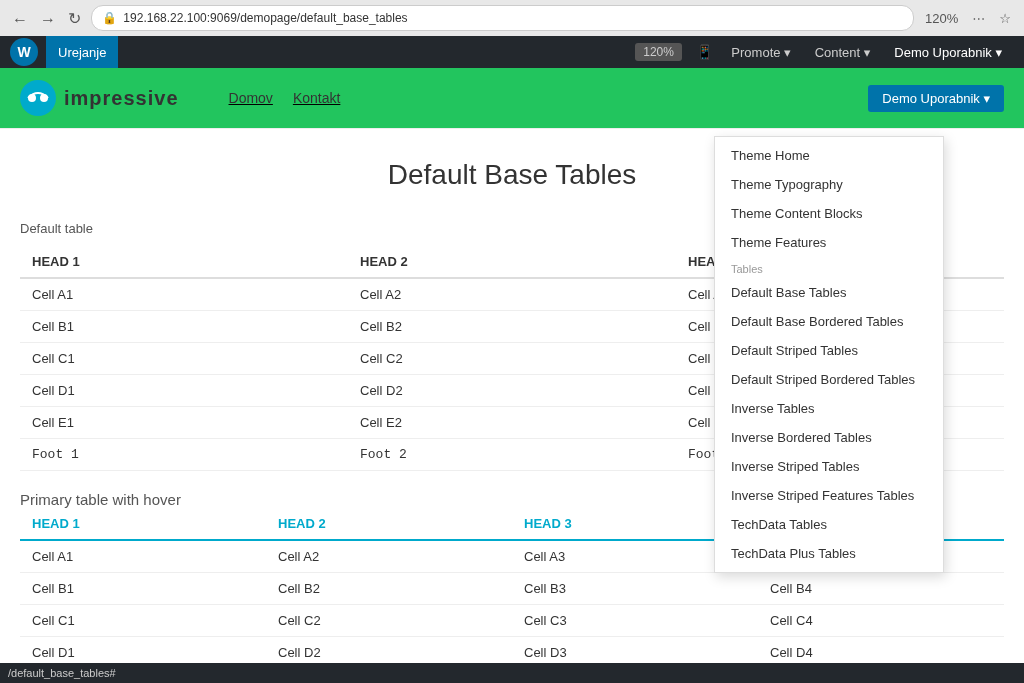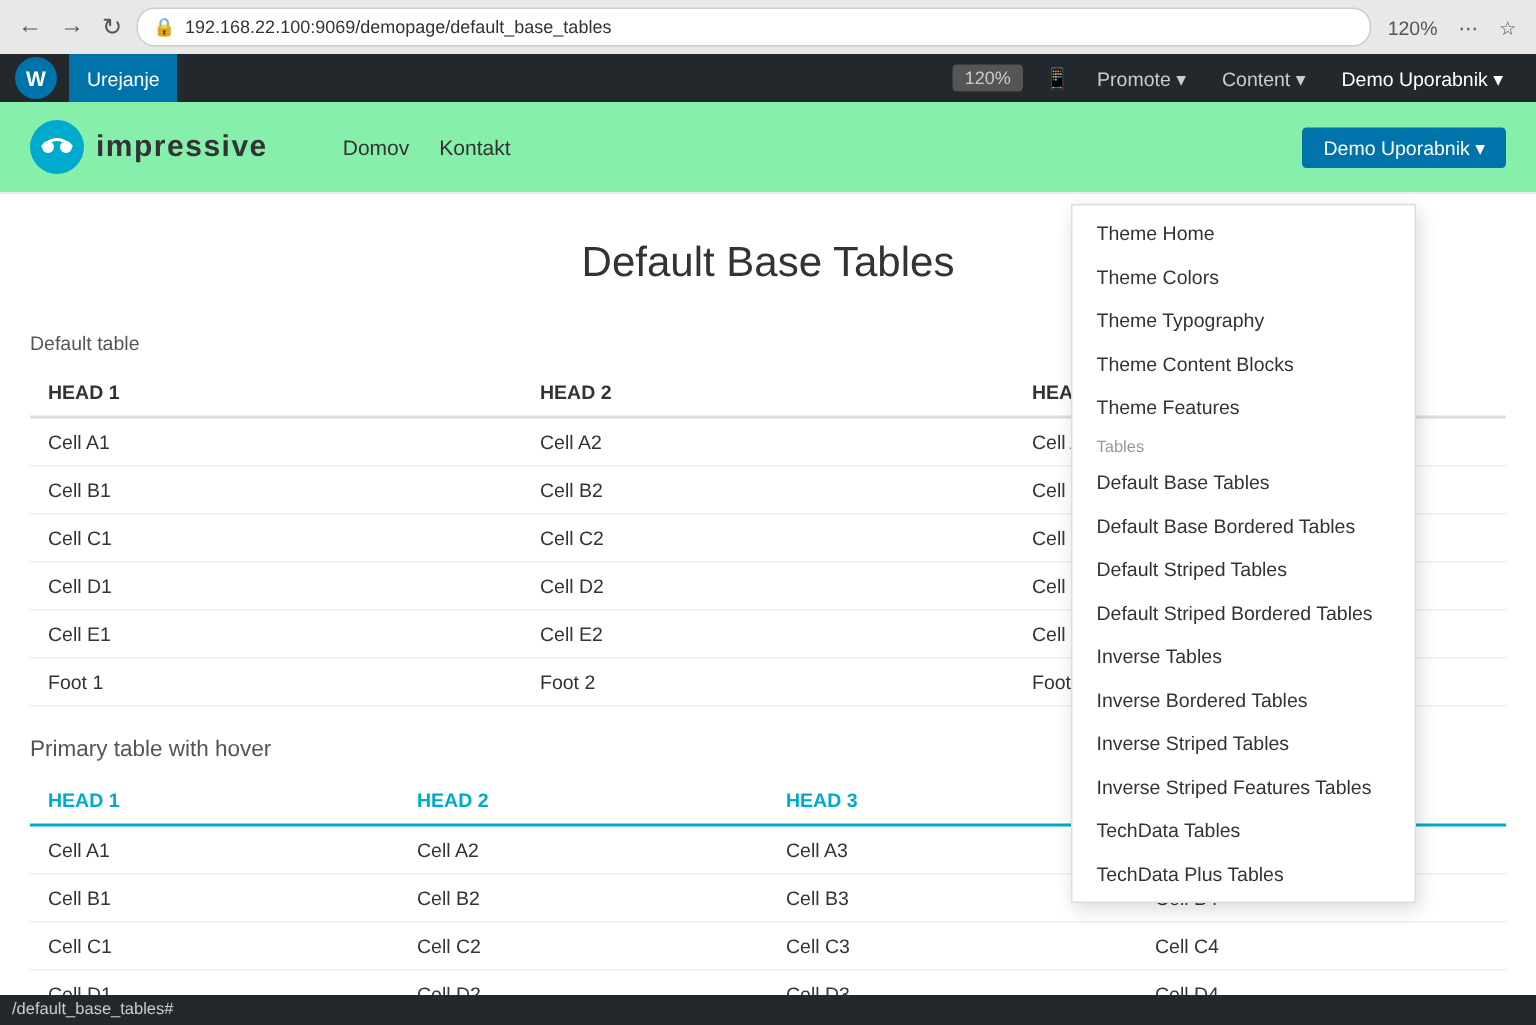--- a/index.html
+++ b/index.html
@@ -62,7 +62,7 @@
 
     
     .site-header {
-      background: #86efac;
+      background: #22c55e;
       border-bottom: 1px solid #eee;
       padding: 12px 20px;
       display: flex;

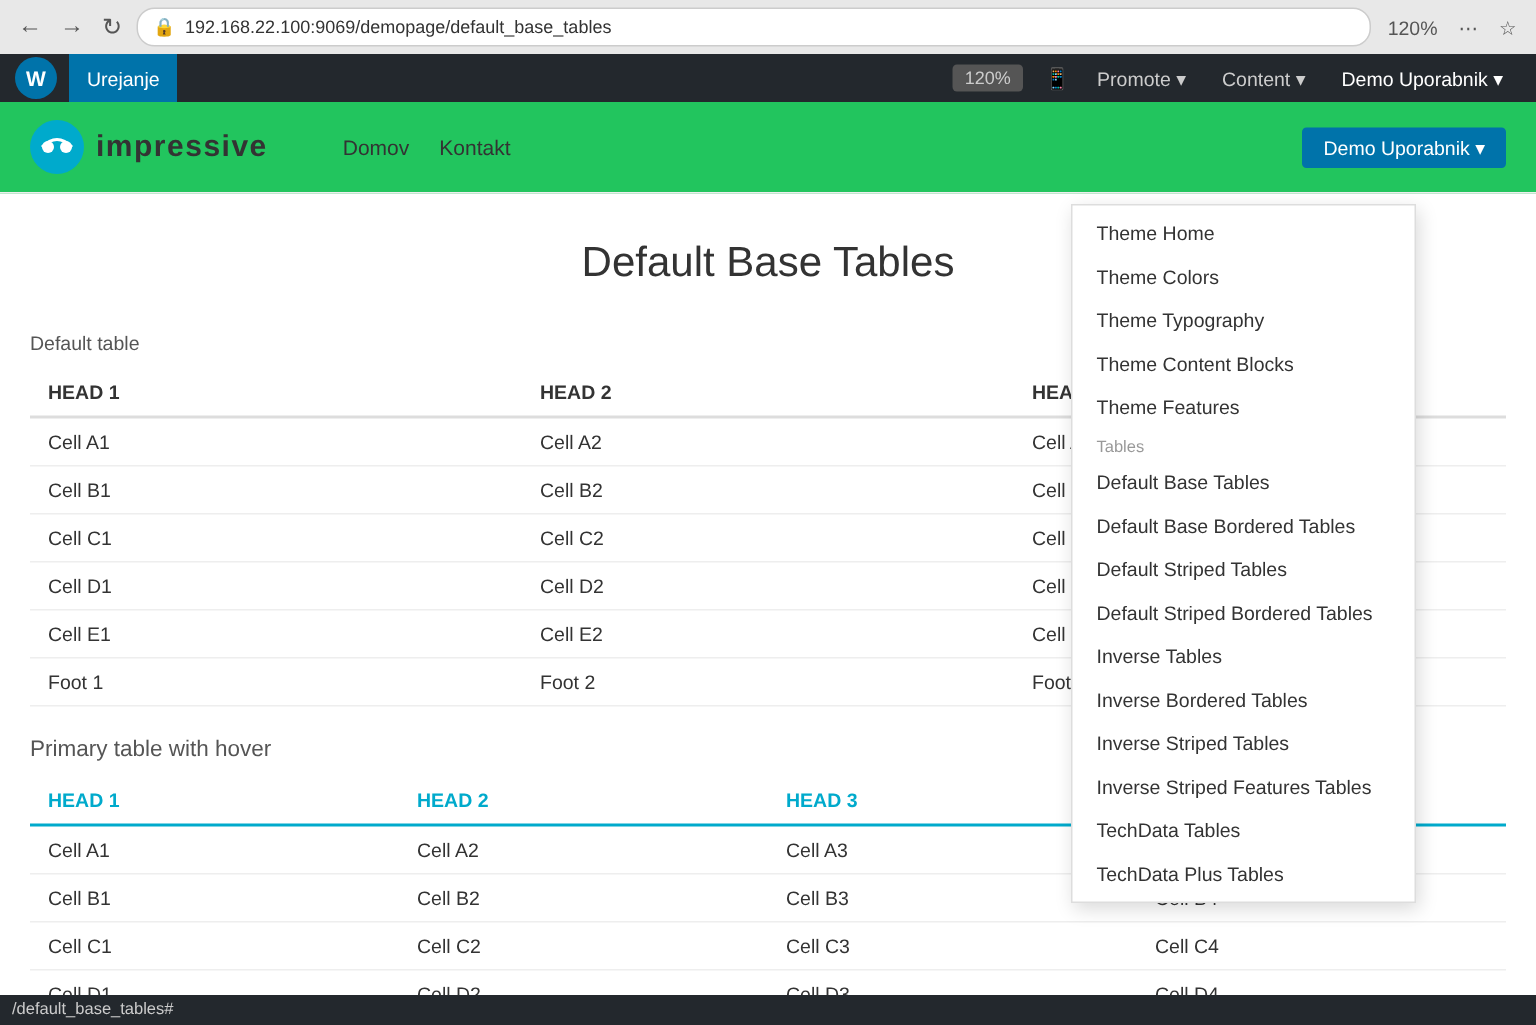--- a/index.html
+++ b/index.html
@@ -88,6 +88,7 @@
       display: flex;
       gap: 20px;
       margin-left: 20px;
+      text-decoration: underline;
     }
     .nav-item {
       font-size: 14px;

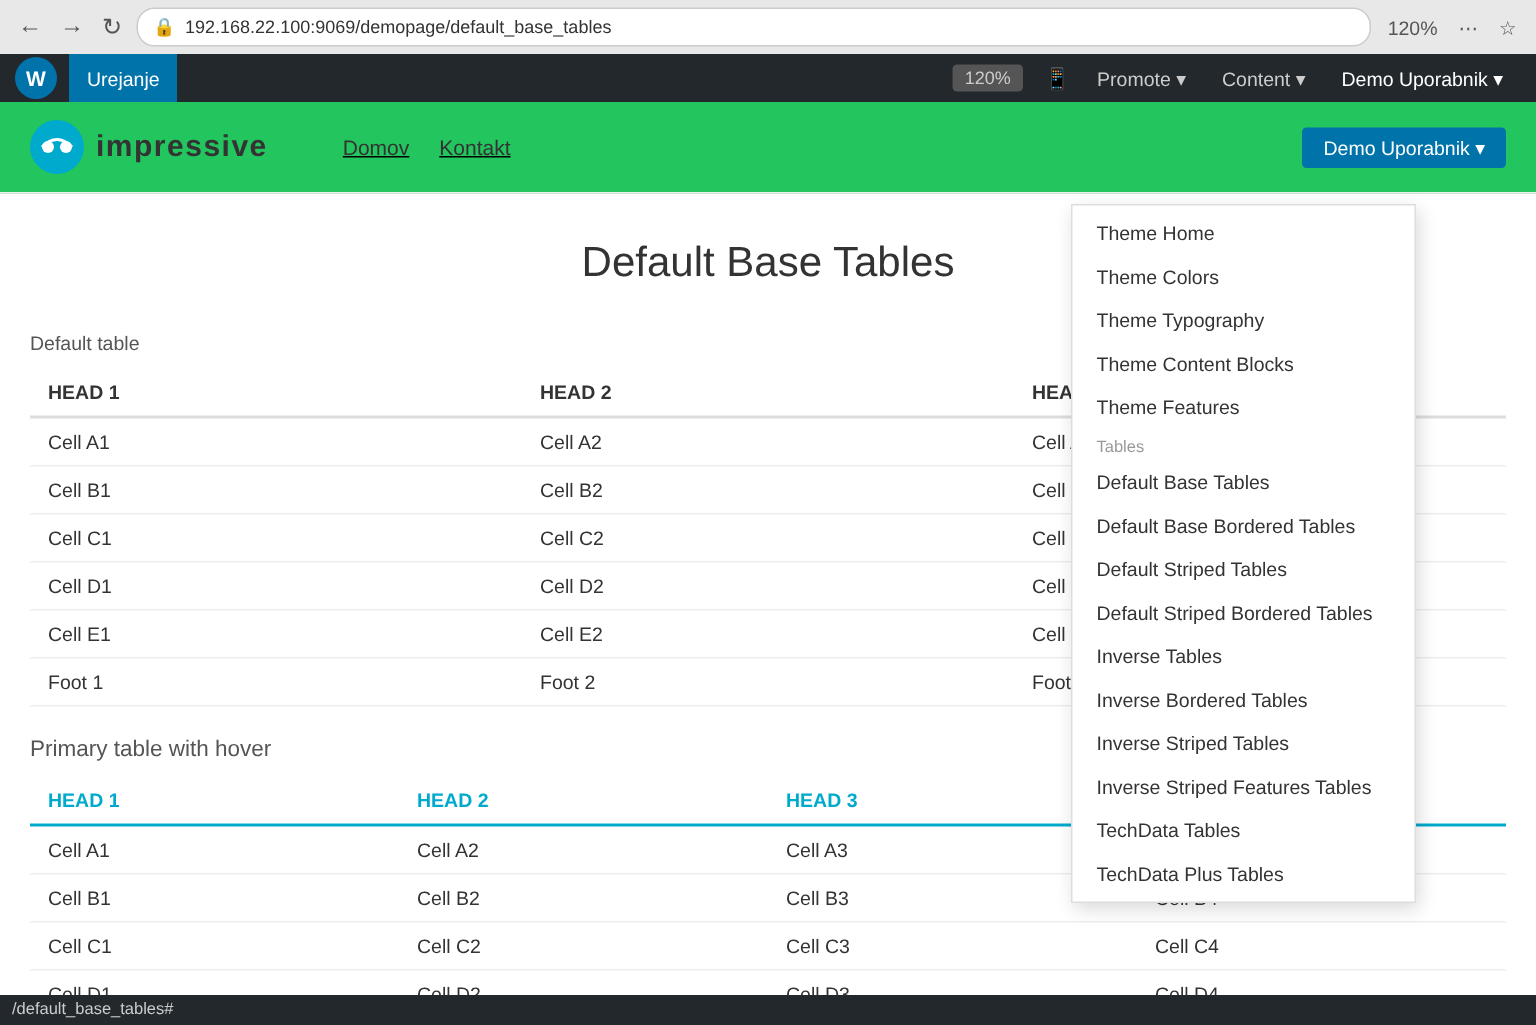--- a/index.html
+++ b/index.html
@@ -307,7 +307,6 @@
   <div class="impressive-dropdown-wrapper">
     <div class="dropdown-menu" style="position:relative;top:0;right:0;">
       <div class="dropdown-item">Theme Home</div>
-      <div class="dropdown-item">Theme Colors</div>
       <div class="dropdown-item">Theme Typography</div>
       <div class="dropdown-item">Theme Content Blocks</div>
       <div class="dropdown-item">Theme Features</div>

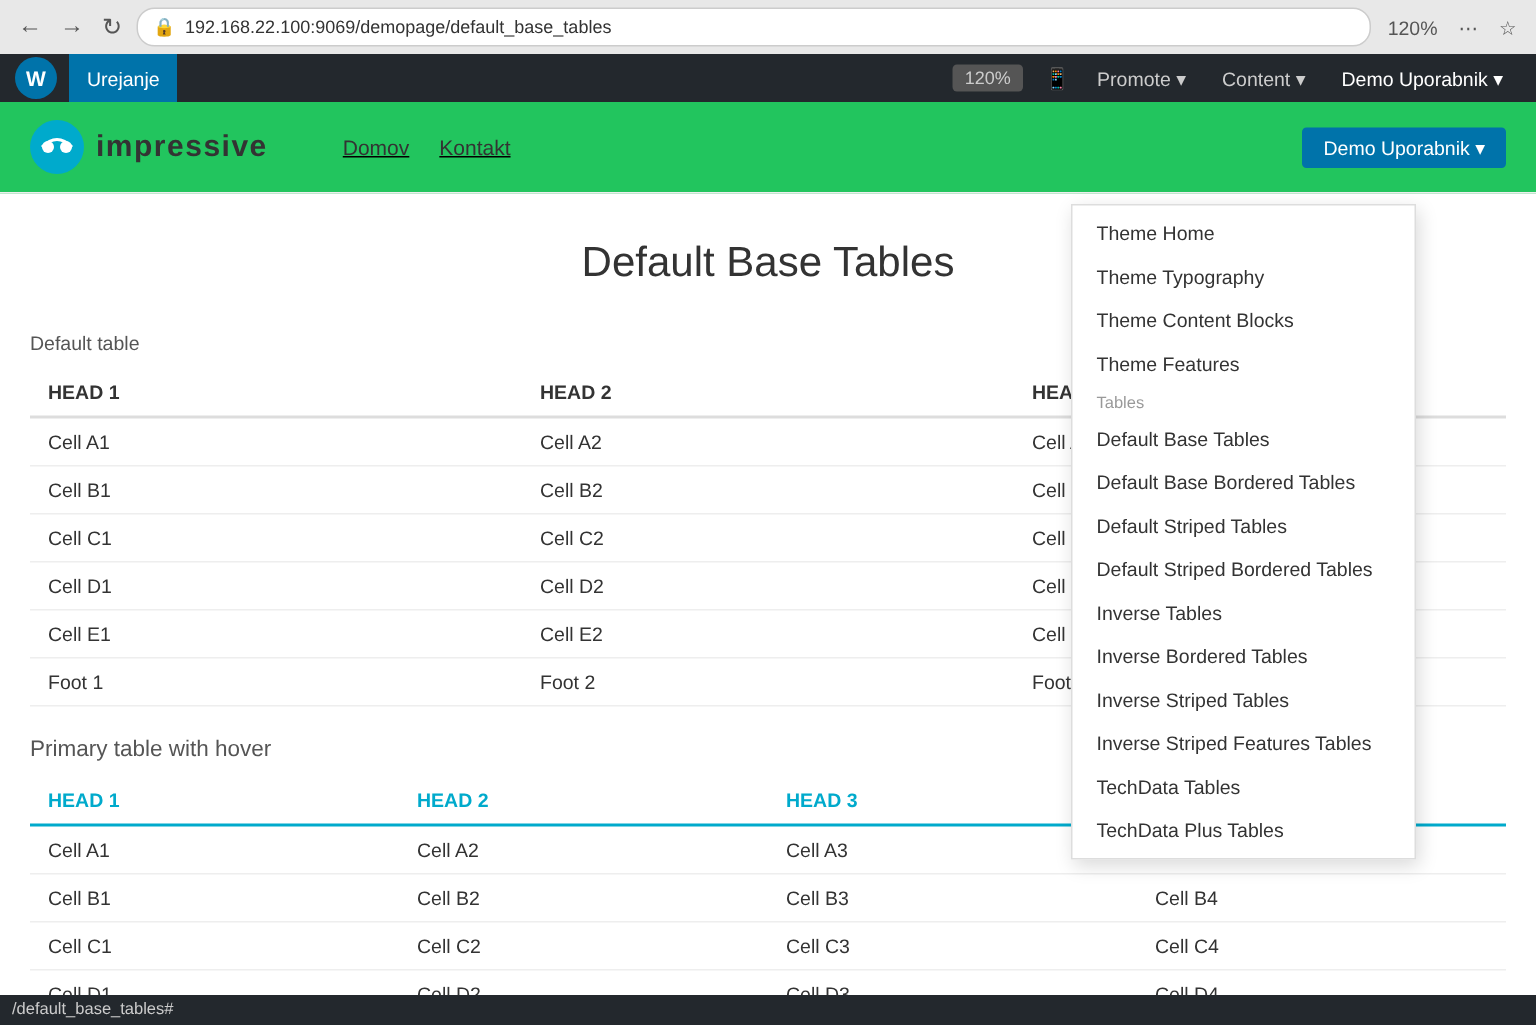--- a/index.html
+++ b/index.html
@@ -156,6 +156,7 @@
     .default-table tfoot td {
       color: #333;
       padding: 8px 12px;
+      font-family: Liberation Mono, monospace;
     }
     .primary-table th {
       font-weight: bold;

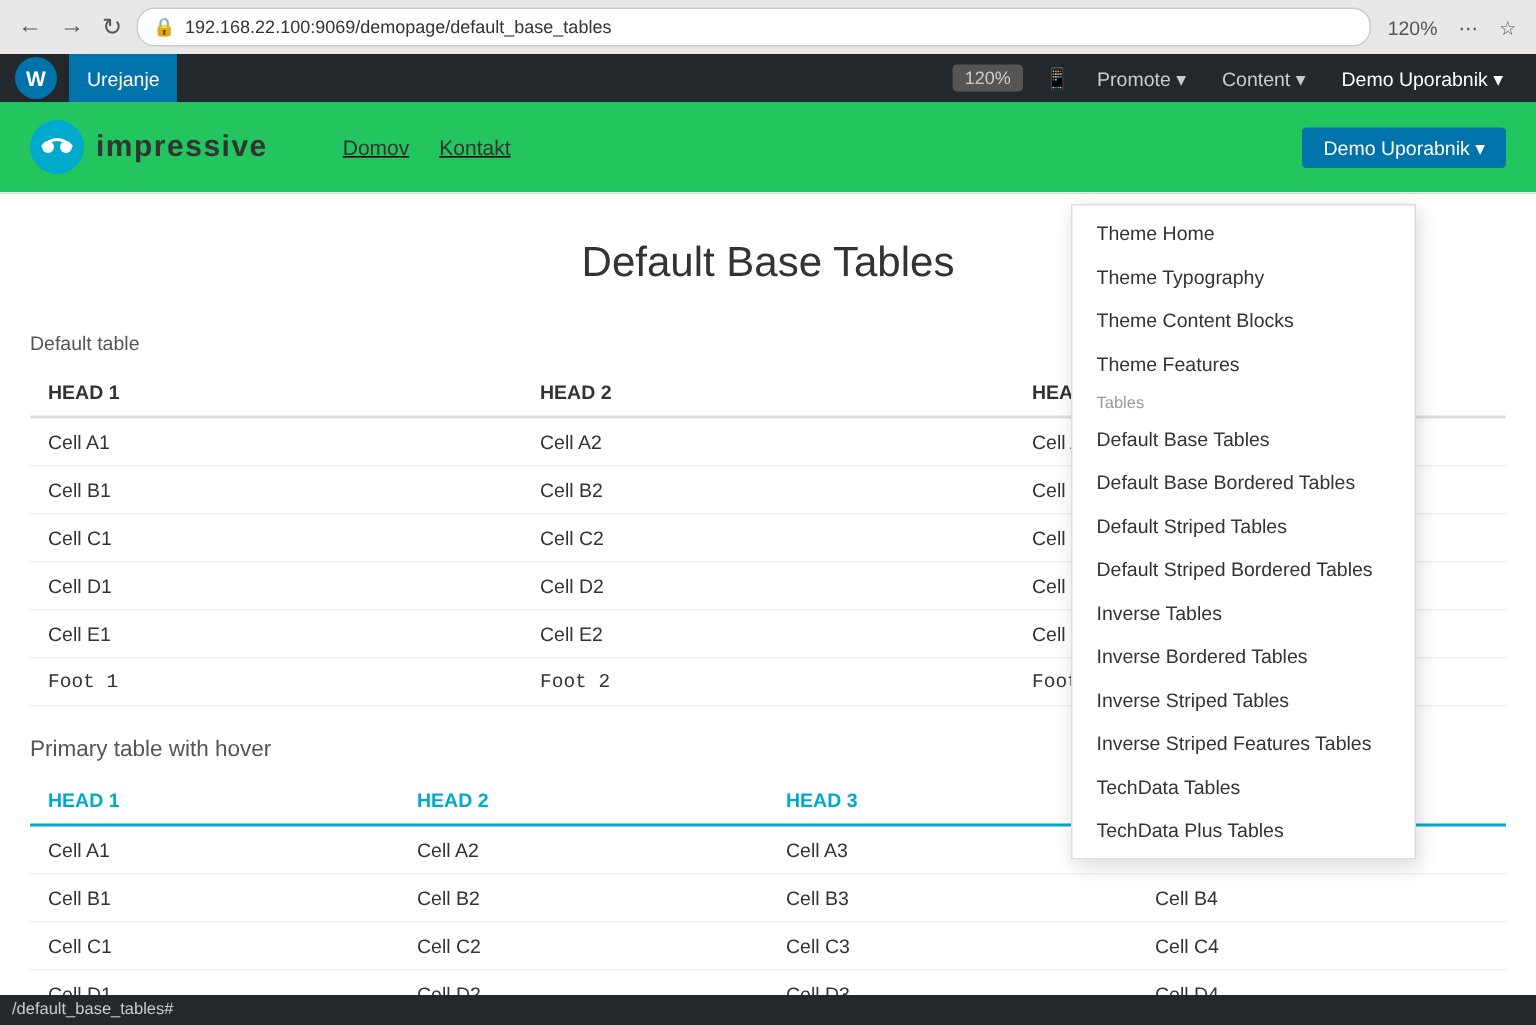--- a/index.html
+++ b/index.html
@@ -176,7 +176,7 @@
       font-size: 15px;
       color: #555;
       margin-top: 20px;
-      margin-bottom: 10px;
+      margin-bottom: 0;
     }
 
     

